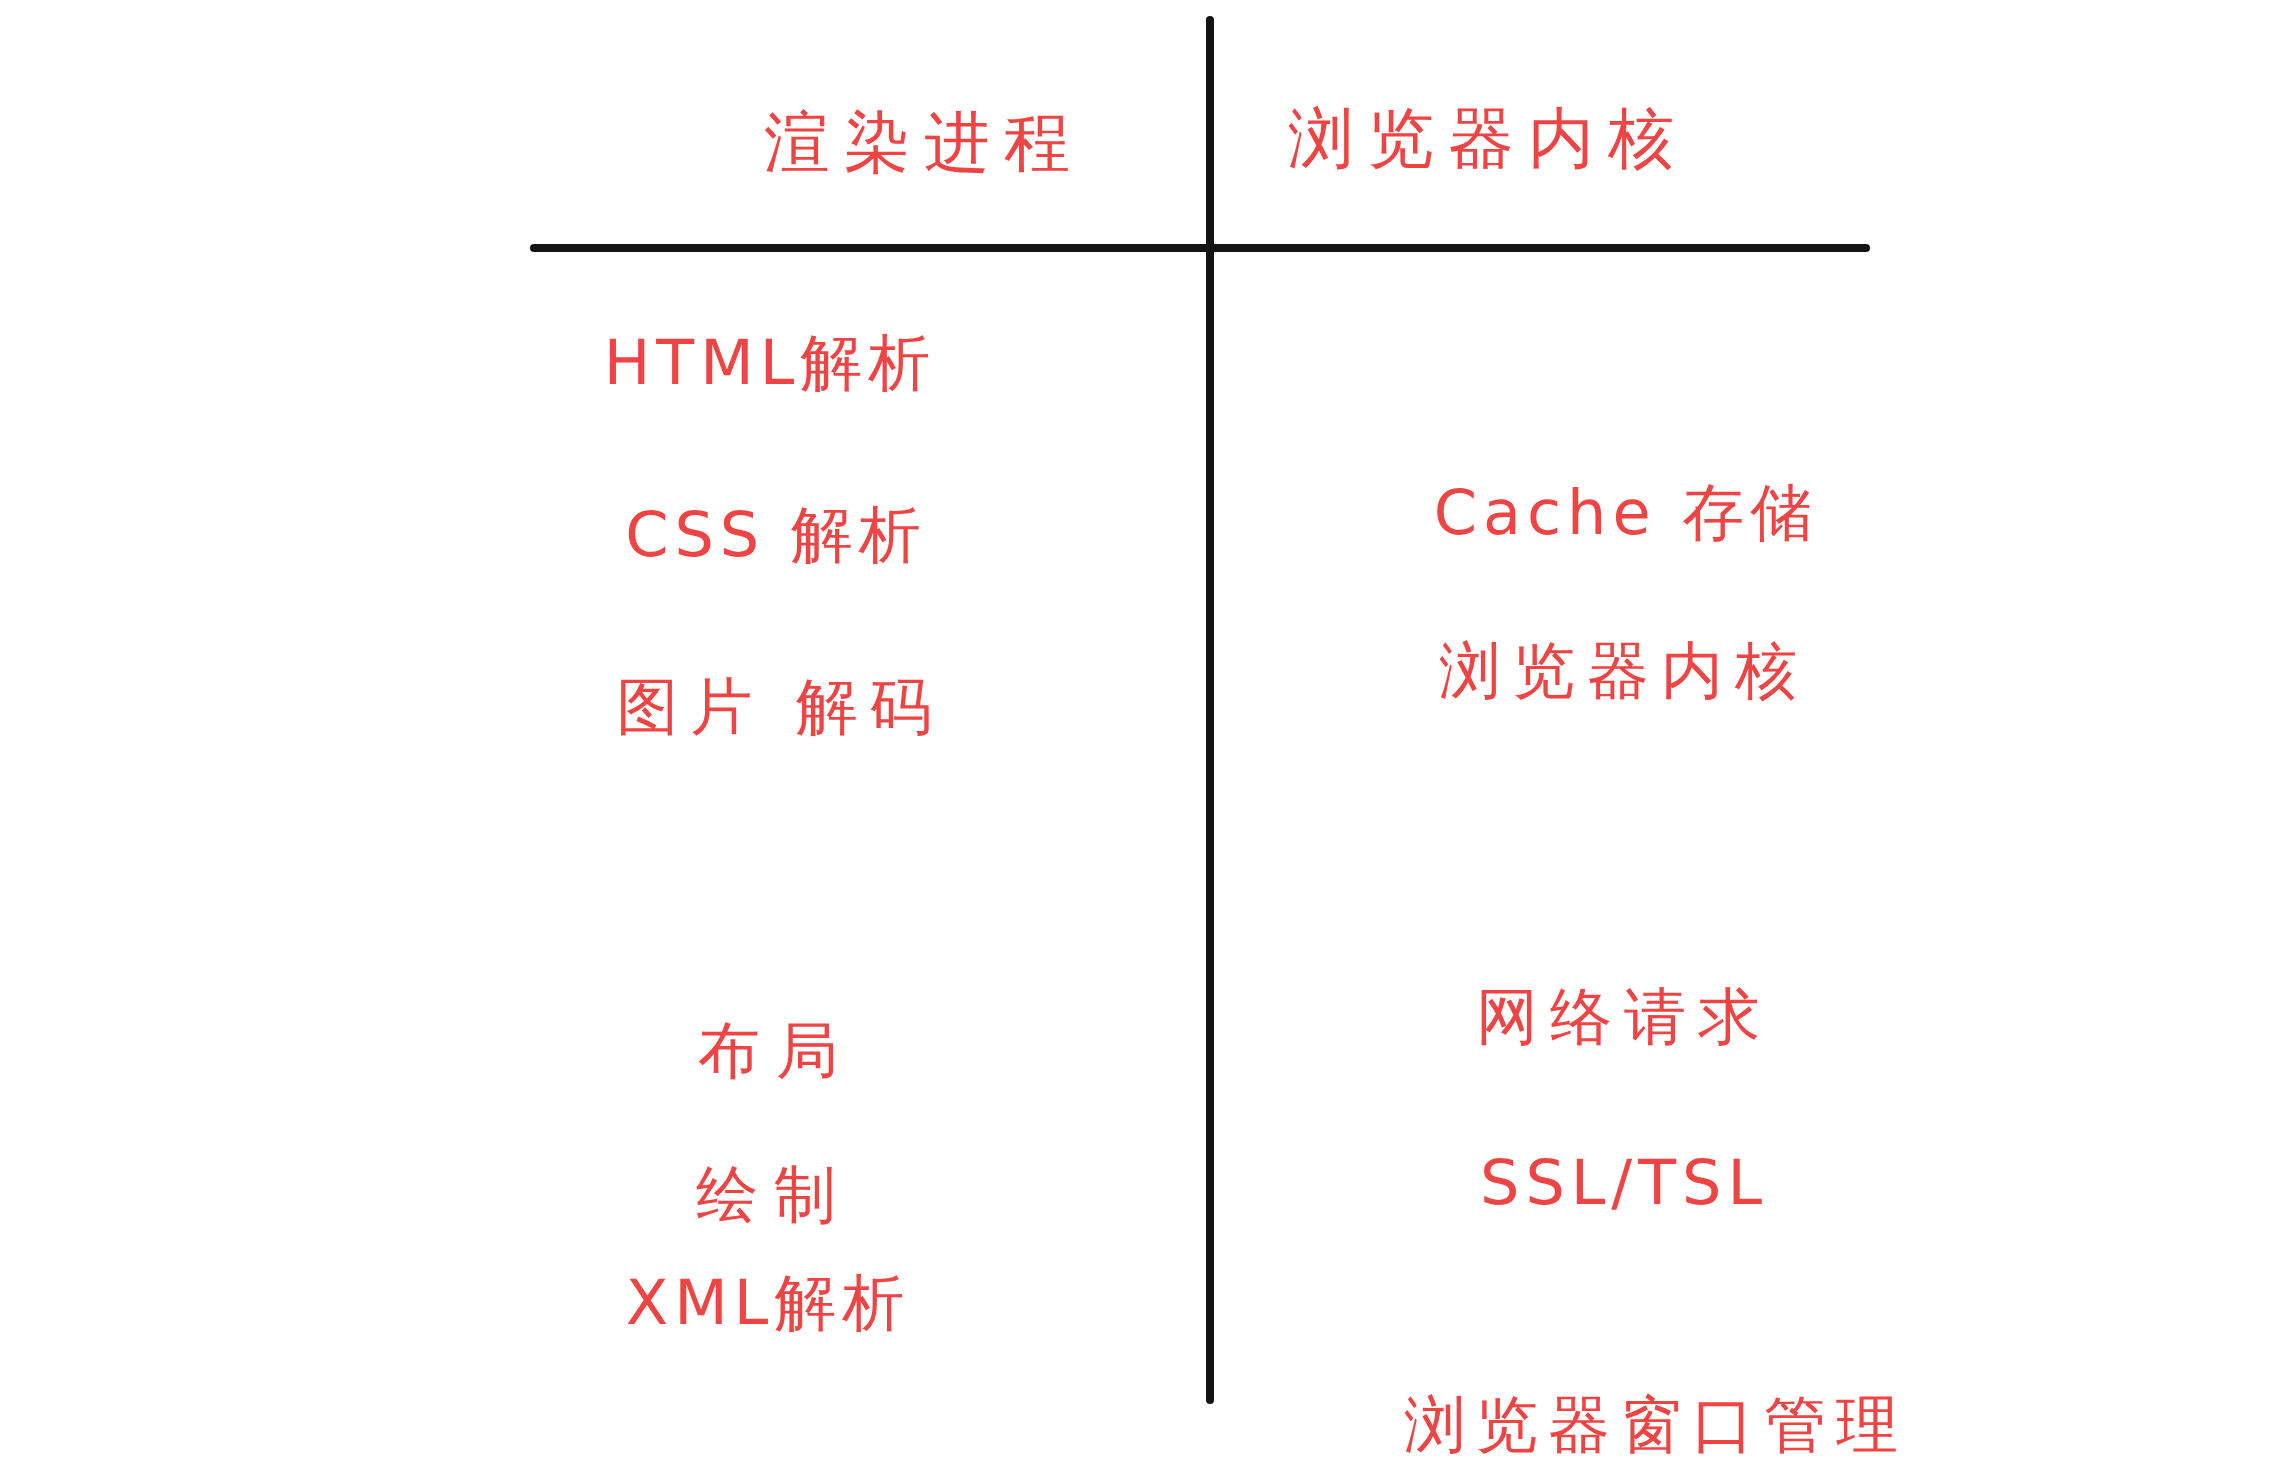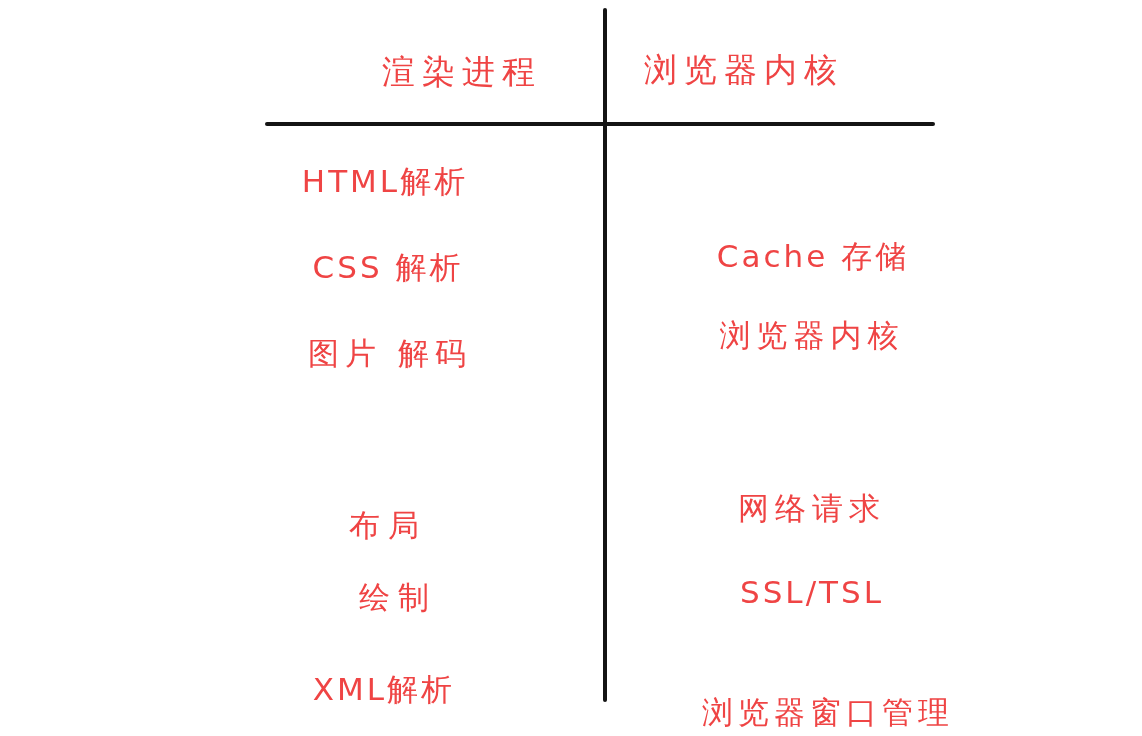--- a/index.html
+++ b/index.html
@@ -53,7 +53,7 @@
   .l2 { left: 390px; top: 354px; letter-spacing: 6px; }
   .l3 { left: 390px; top: 448px; }
   .l4 { left: 388px; top: 526px; letter-spacing: 8px; }
-  .l5 { left: 398px; top: 598px; letter-spacing: 8px; }
+  .l5 { left: 387px; top: 598px; letter-spacing: 8px; }
   .l6 { left: 384px; top: 690px; }
   
   .rh { left: 744px; top: 70px; }

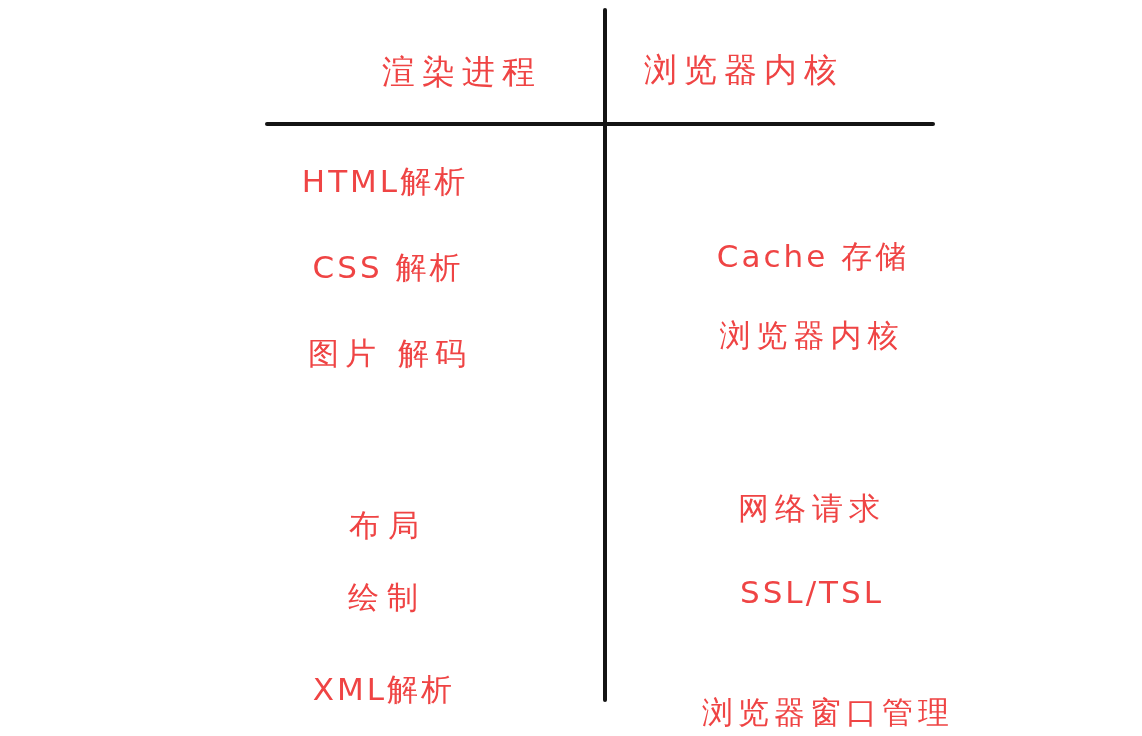--- a/index.html
+++ b/index.html
@@ -54,7 +54,7 @@
   .l3 { left: 390px; top: 448px; }
   .l4 { left: 388px; top: 526px; letter-spacing: 8px; }
   .l5 { left: 387px; top: 598px; letter-spacing: 8px; }
-  .l6 { left: 384px; top: 690px; }
+  .l6 { left: 384px; top: 652px; }
   
   .rh { left: 744px; top: 70px; }
   .r0 { left: 814px; top: 185px; }

